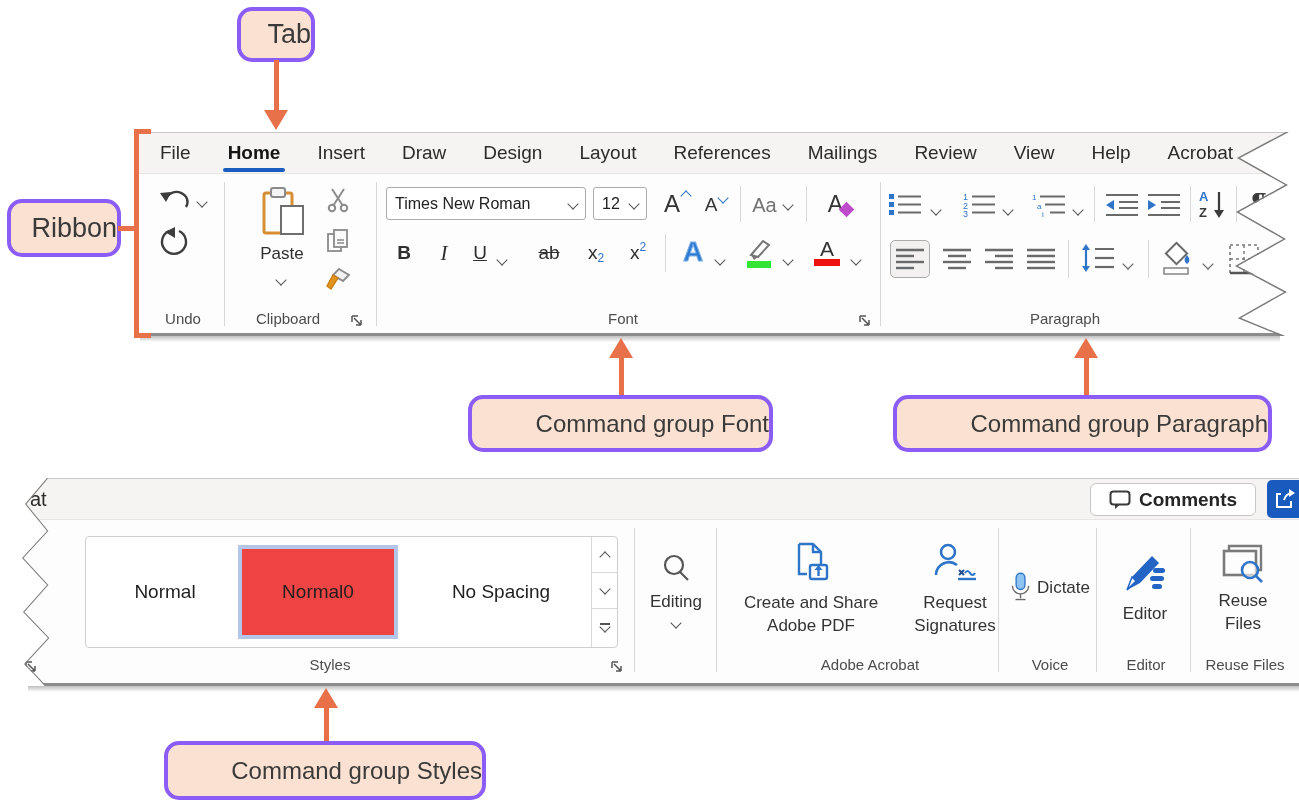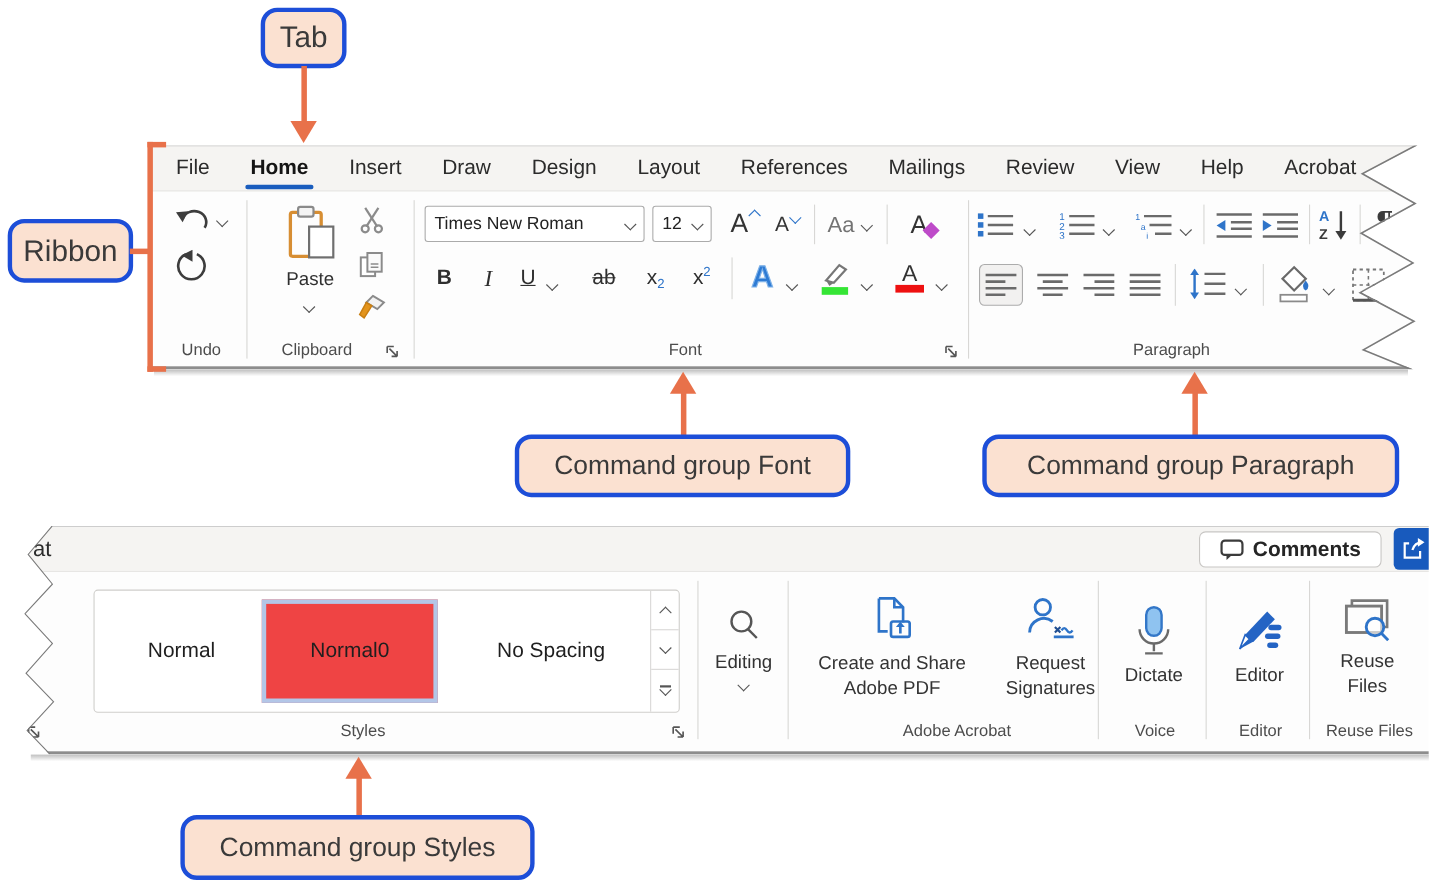--- a/index.html
+++ b/index.html
@@ -7,8 +7,8 @@
   body { position:relative; background:#fff; font-family:"Liberation Sans",sans-serif; overflow:hidden; color:#333; }
 
   
-  .callout { position:absolute; background:#FBE1D1; border:4px solid #1d4ed8; border-radius:15px;
-             display:flex; align-items:center; justify-content:center; color:#3a3a3a; }
+  .callout { position:absolute; background:#FBE1D1; border:4px solid #8b5cf6; border-radius:15px;
+             display:flex; align-items:center; justify-content:flex-end; color:#3a3a3a; }
   .co-lg { font-size:27px; }
   .co-md { font-size:24px; }
   .aline { position:absolute; width:5px; background:#E8714A; }

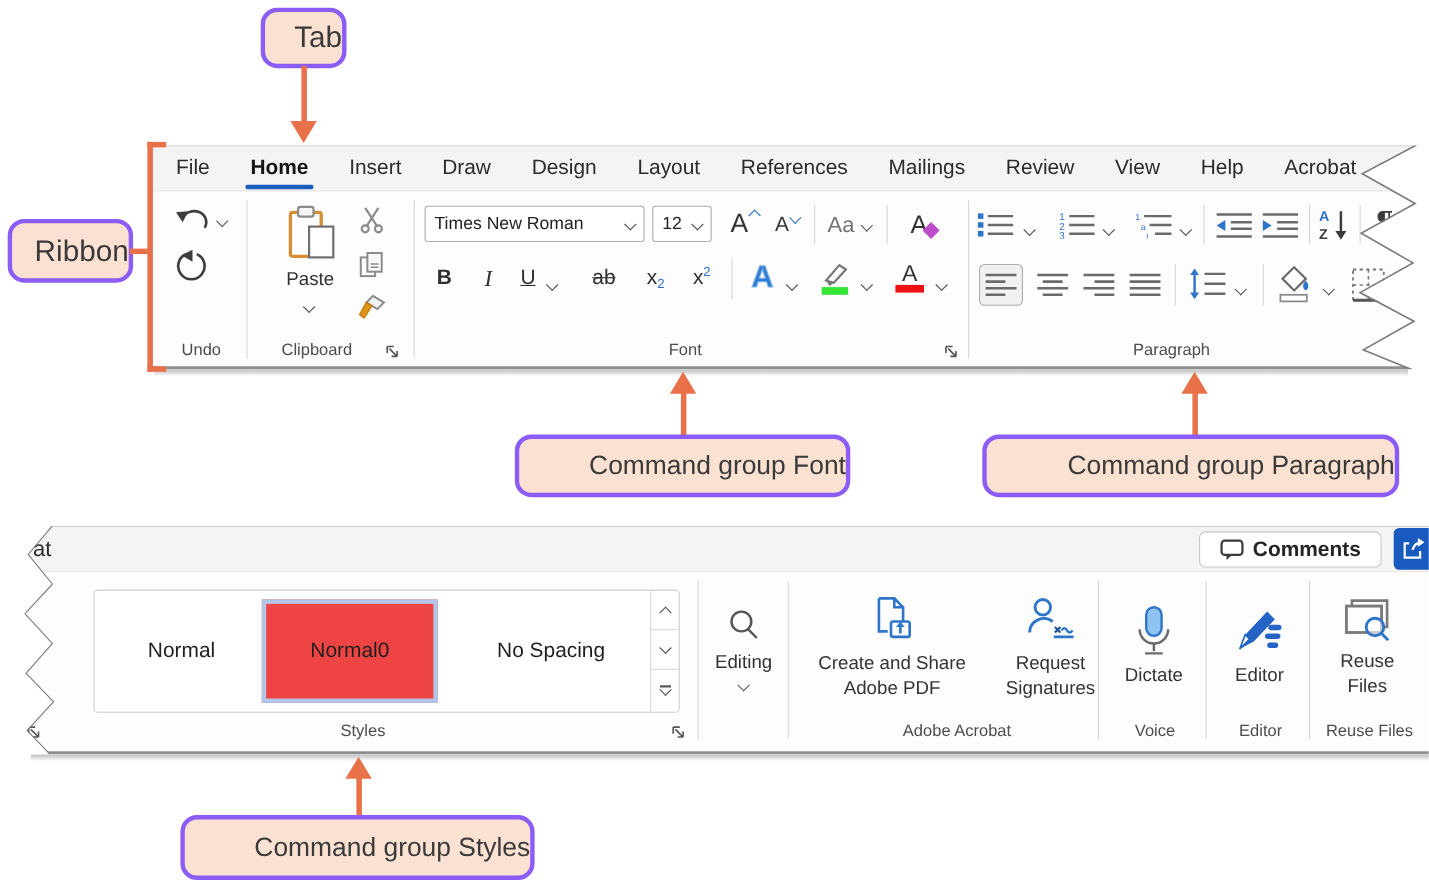--- a/index.html
+++ b/index.html
@@ -429,7 +429,7 @@
   <div class="glabel" style="left:770px;width:160px;">Adobe Acrobat</div>
   <div class="vdiv" style="left:978px;"></div>
 
-  <div class="abs btn" style="left:988px;top:50px;width:82px;height:118px;flex-direction:column;gap:4px;">
+  <div class="abs btn" style="left:988px;top:50px;width:82px;height:118px;flex-direction:row;gap:4px;">
     <svg width="40" height="48" viewBox="0 0 40 48">
       <rect x="13" y="2" width="14" height="26" rx="7" fill="#8FC3F0" stroke="#3377C8" stroke-width="2.2"></rect>
       <path d="M7 22 a13 13 0 0 0 26 0" fill="none" stroke="#6a6a6a" stroke-width="2.2"></path>

